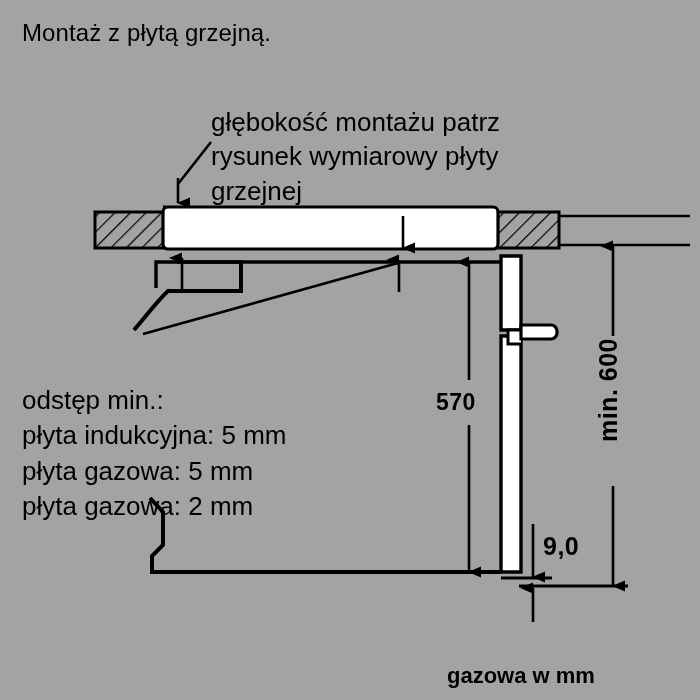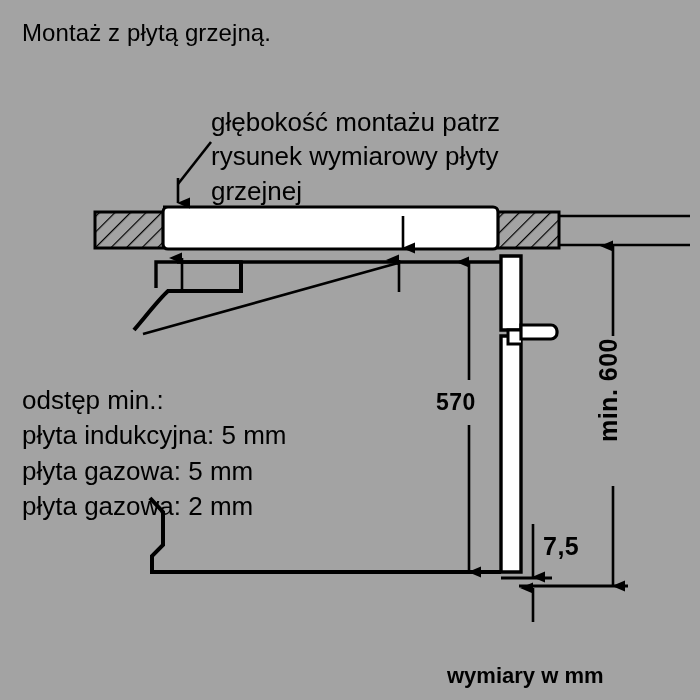--- a/index.html
+++ b/index.html
@@ -195,7 +195,7 @@
 
   <div class="txt" id="dim-570">570</div>
 
-  <div class="txt" id="dim-75">7,5</div>
+  <div class="txt" id="dim-75">9,0</div>
 
   <div class="txt" id="dim-600">min. 600</div>
 

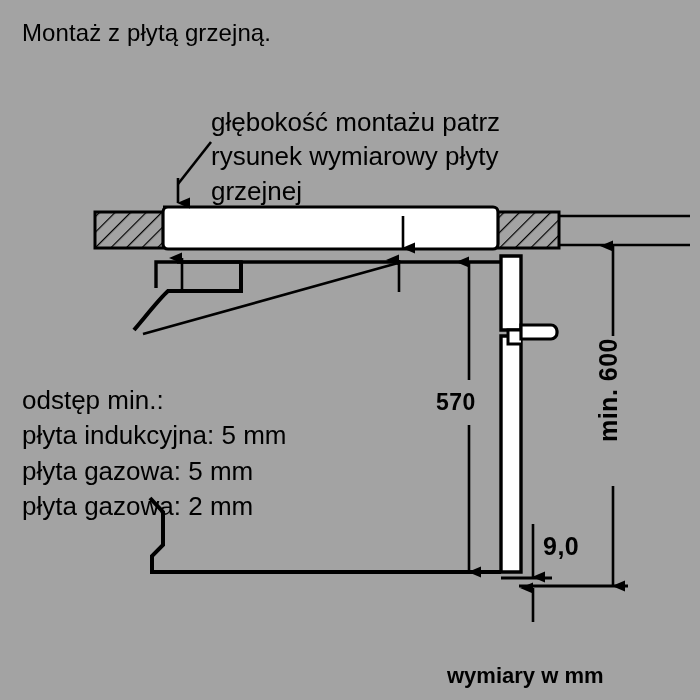--- a/index.html
+++ b/index.html
@@ -199,7 +199,7 @@
 
   <div class="txt" id="dim-600">min. 600</div>
 
-  <div class="txt" id="units">wymiary w mm</div>
+  <div class="txt" id="units">gazowa w mm</div>
 
 </div>
 

